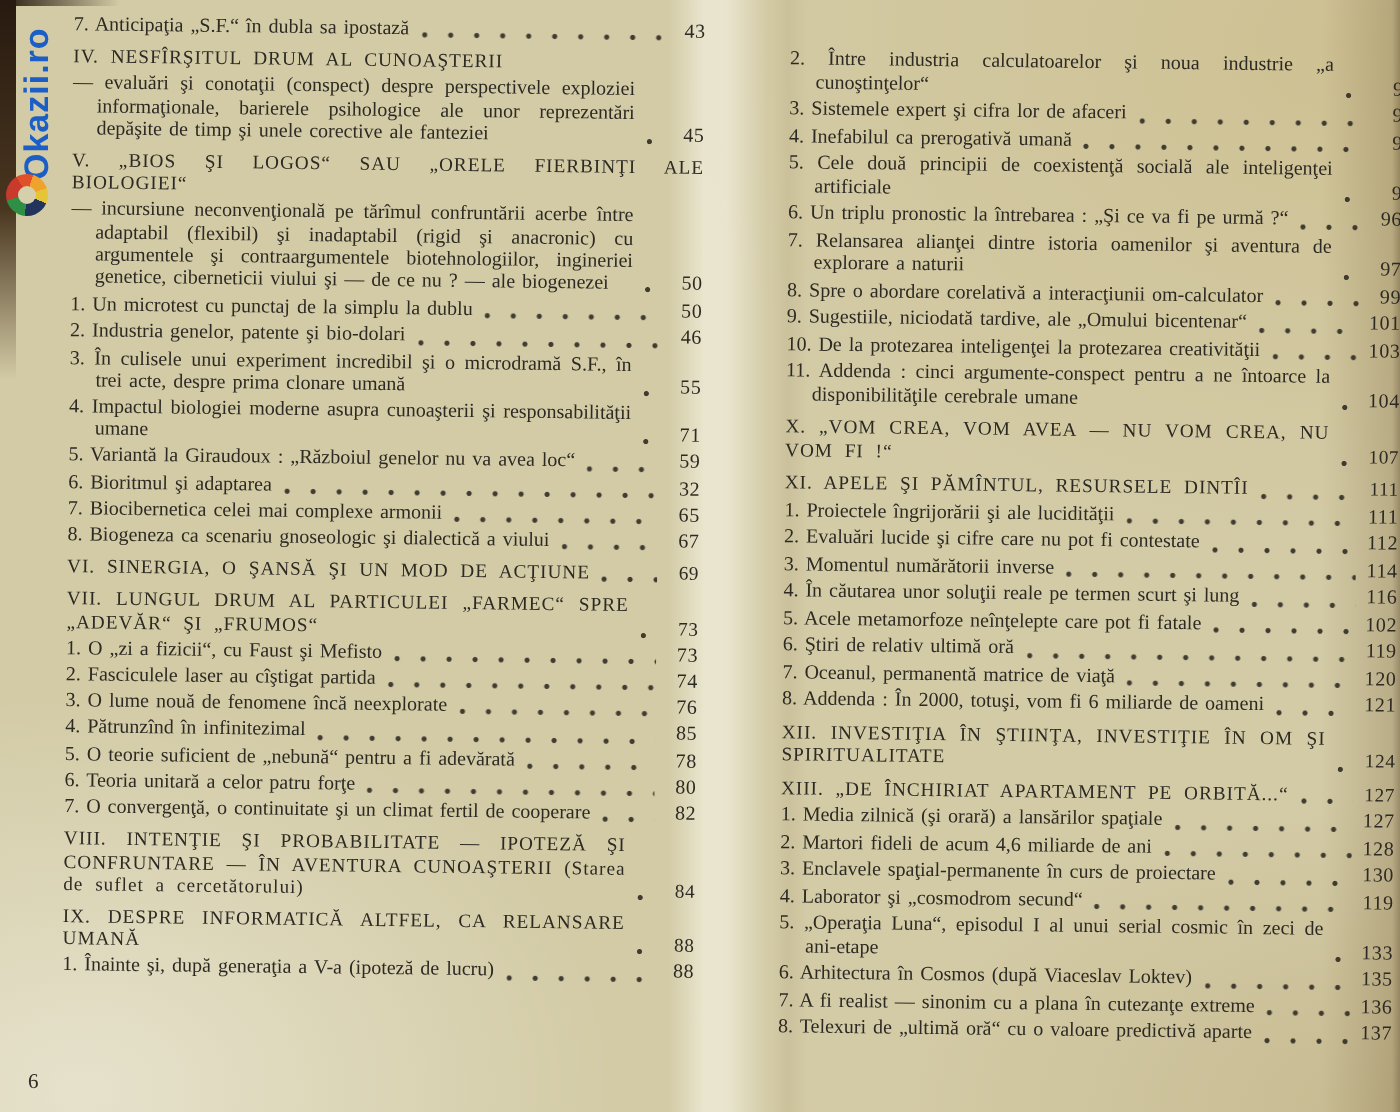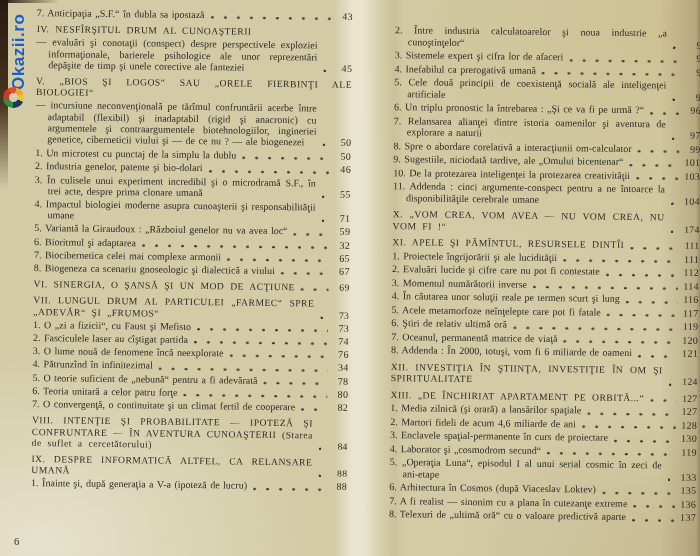--- a/index.html
+++ b/index.html
@@ -236,7 +236,7 @@
     <div class="row kind-section">
       <div class="t">X. „VOM CREA, VOM AVEA — NU VOM CREA, NU VOM FI !“</div>
       <div class="leader"></div>
-      <div class="p">174</div>
+      <div class="p">107</div>
     </div>
     <div class="row kind-section">
       <div class="t">XI. APELE ŞI PĂMÎNTUL, RESURSELE DINTÎI</div>

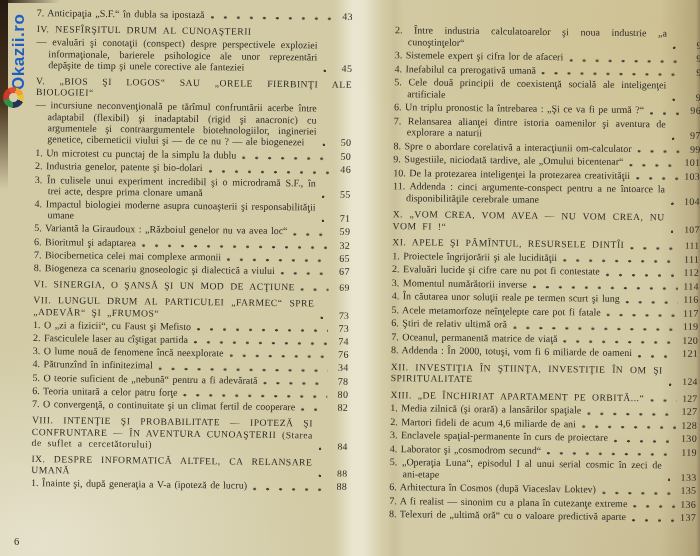--- a/index.html
+++ b/index.html
@@ -266,7 +266,7 @@
     <div class="row kind-item">
       <div class="t">5. Acele metamorfoze neînţelepte care pot fi fatale</div>
       <div class="leader"></div>
-      <div class="p">117</div>
+      <div class="p">102</div>
     </div>
     <div class="row kind-item">
       <div class="t">6. Ştiri de relativ ultimă oră</div>

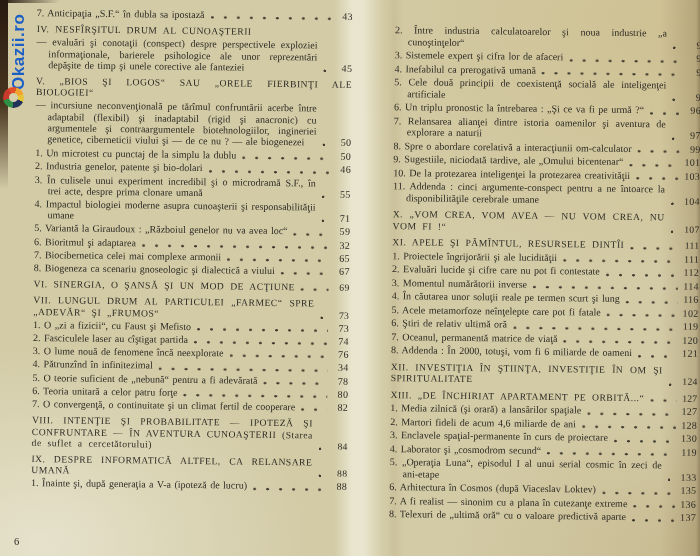--- a/index.html
+++ b/index.html
@@ -149,7 +149,7 @@
     <div class="row kind-item">
       <div class="t">4. Pătrunzînd în infinitezimal</div>
       <div class="leader"></div>
-      <div class="p">34</div>
+      <div class="p">85</div>
     </div>
     <div class="row kind-item">
       <div class="t">5. O teorie suficient de „nebună“ pentru a fi adevărată</div>

